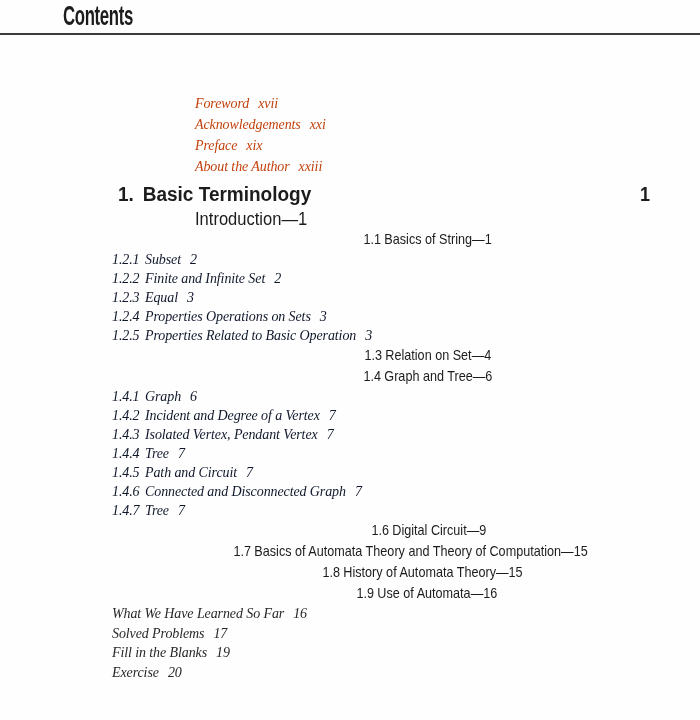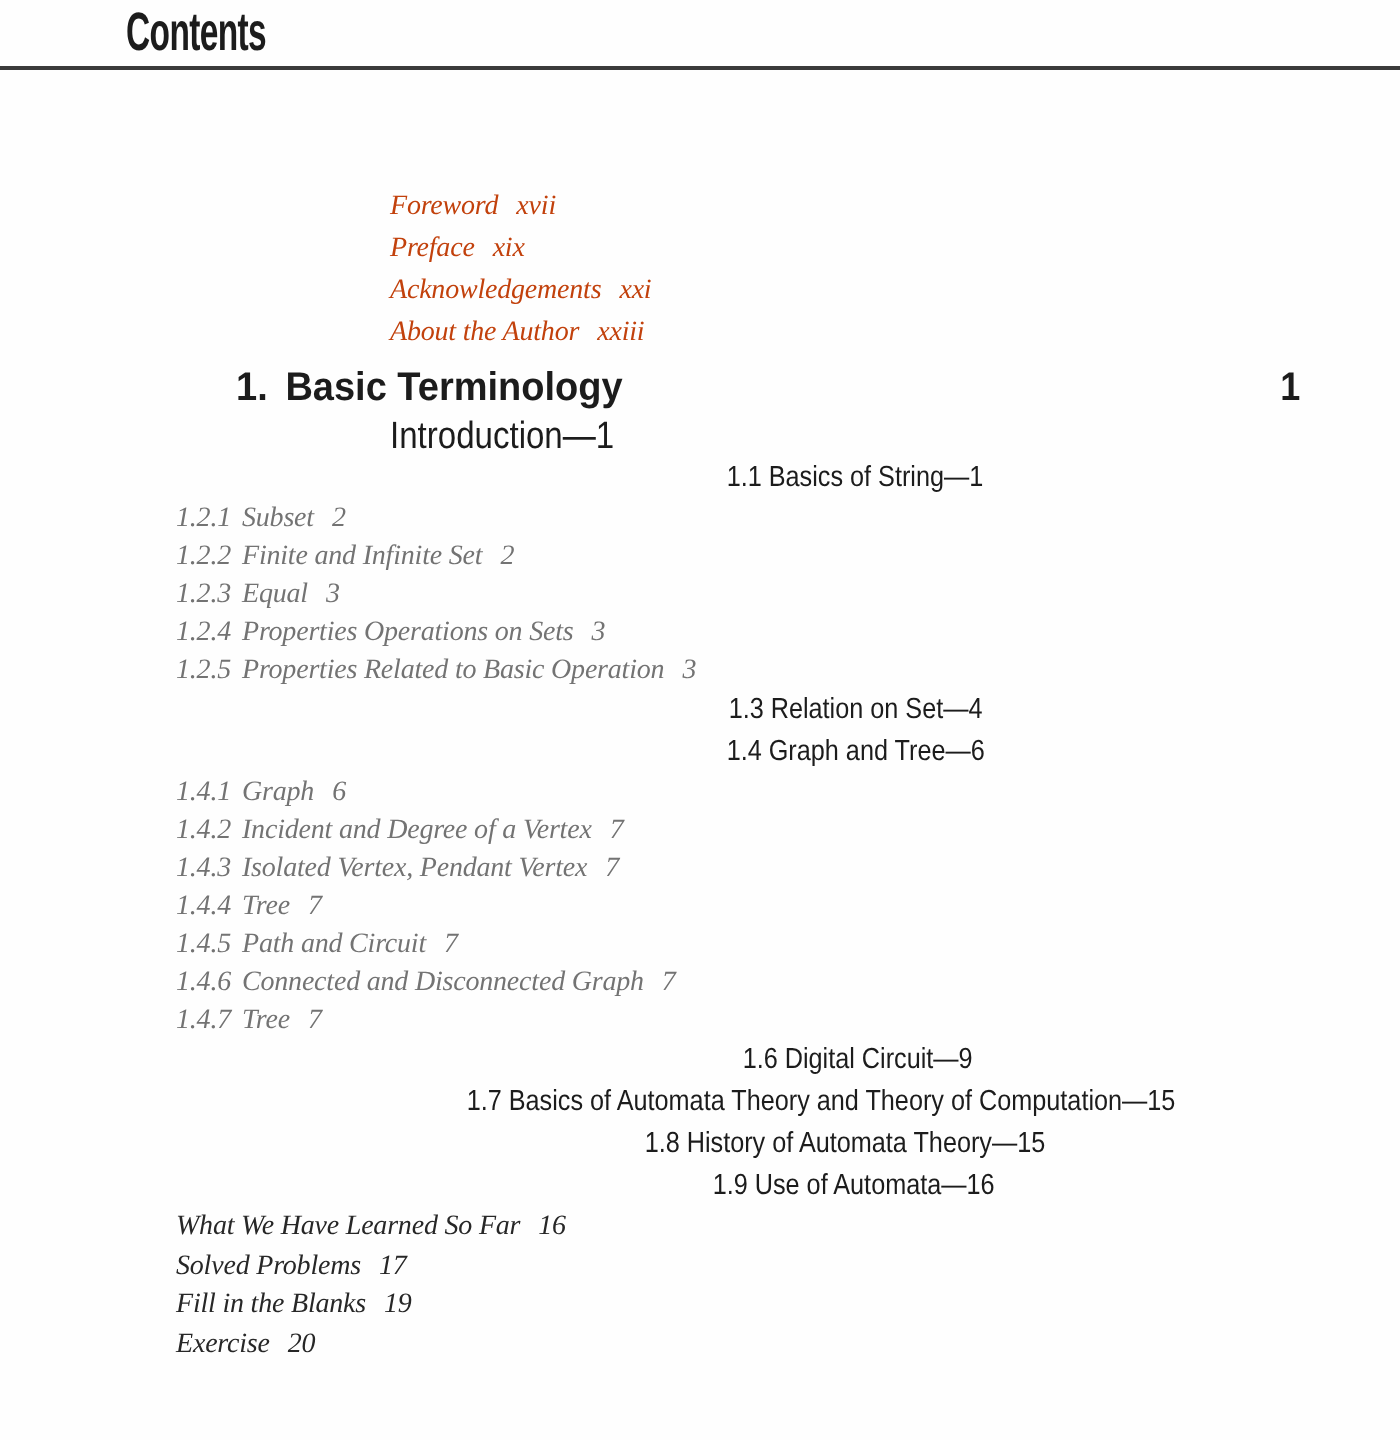--- a/index.html
+++ b/index.html
@@ -68,8 +68,8 @@
 
   <div class="front-matter">
       <div class="fm-row"><span>Foreword</span><span class="pg">xvii</span></div>
+      <div class="fm-row"><span>Acknowledgements</span><span class="pg">xxi</span></div>
       <div class="fm-row"><span>Preface</span><span class="pg">xix</span></div>
-      <div class="fm-row"><span>Acknowledgements</span><span class="pg">xxi</span></div>
       <div class="fm-row"><span>About the Author</span><span class="pg">xxiii</span></div>
     </div>
 

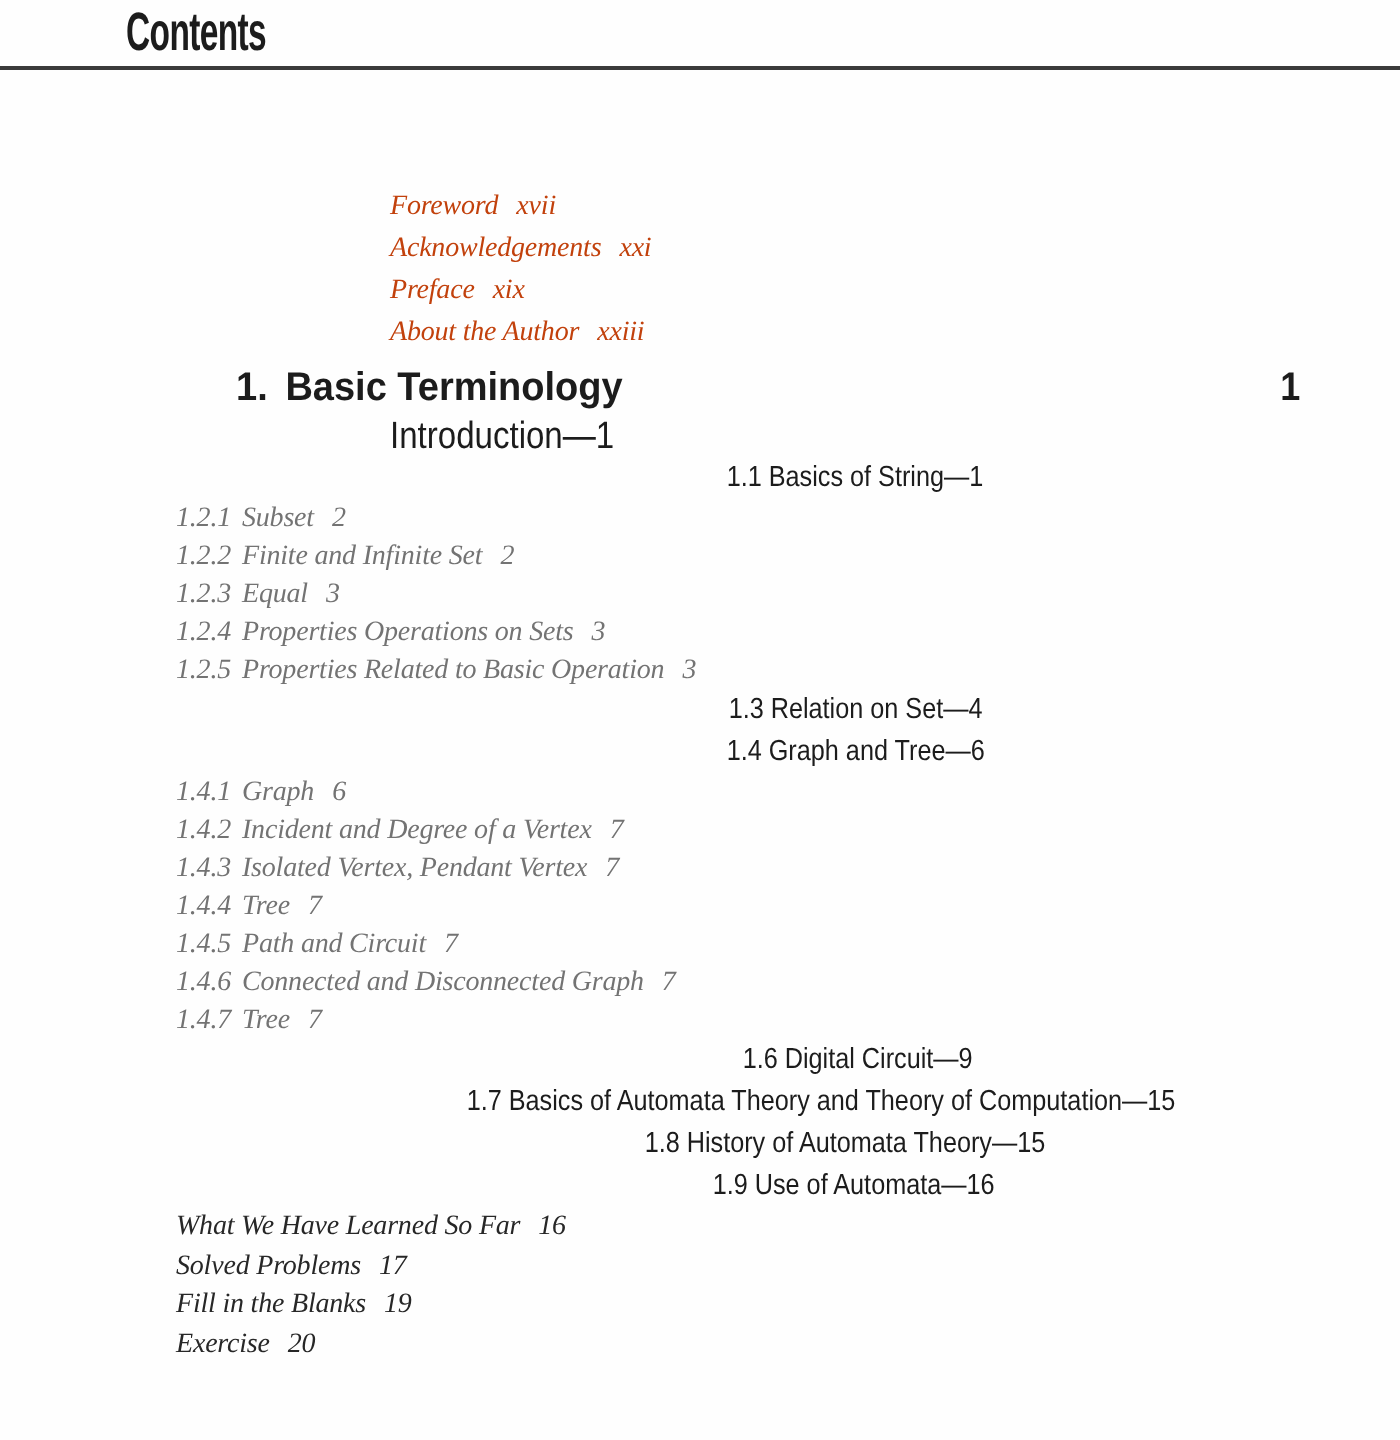--- a/index.html
+++ b/index.html
@@ -44,9 +44,9 @@
   .row.intro   { margin-left: 195px; margin-top: 3px; height: 21px; line-height: 21px; font-size: 19px; }
   .row.section { margin-left: 172px; height: 21px; line-height: 21px; font-size: 14.5px; text-align: center; }
   .row.subsection {
-    margin-left: 88px; height: 19px; line-height: 19px;
+    margin-left: 112px; height: 19px; line-height: 19px;
     font-family: "Liberation Serif", serif; font-style: italic;
-    font-size: 14px; letter-spacing: -0.1px; color: #737373;
+    font-size: 14px; letter-spacing: -0.1px; color: #0f172a;
   }
   .row.endmatter {
     margin-left: 88px; height: 19.5px; line-height: 19.5px;

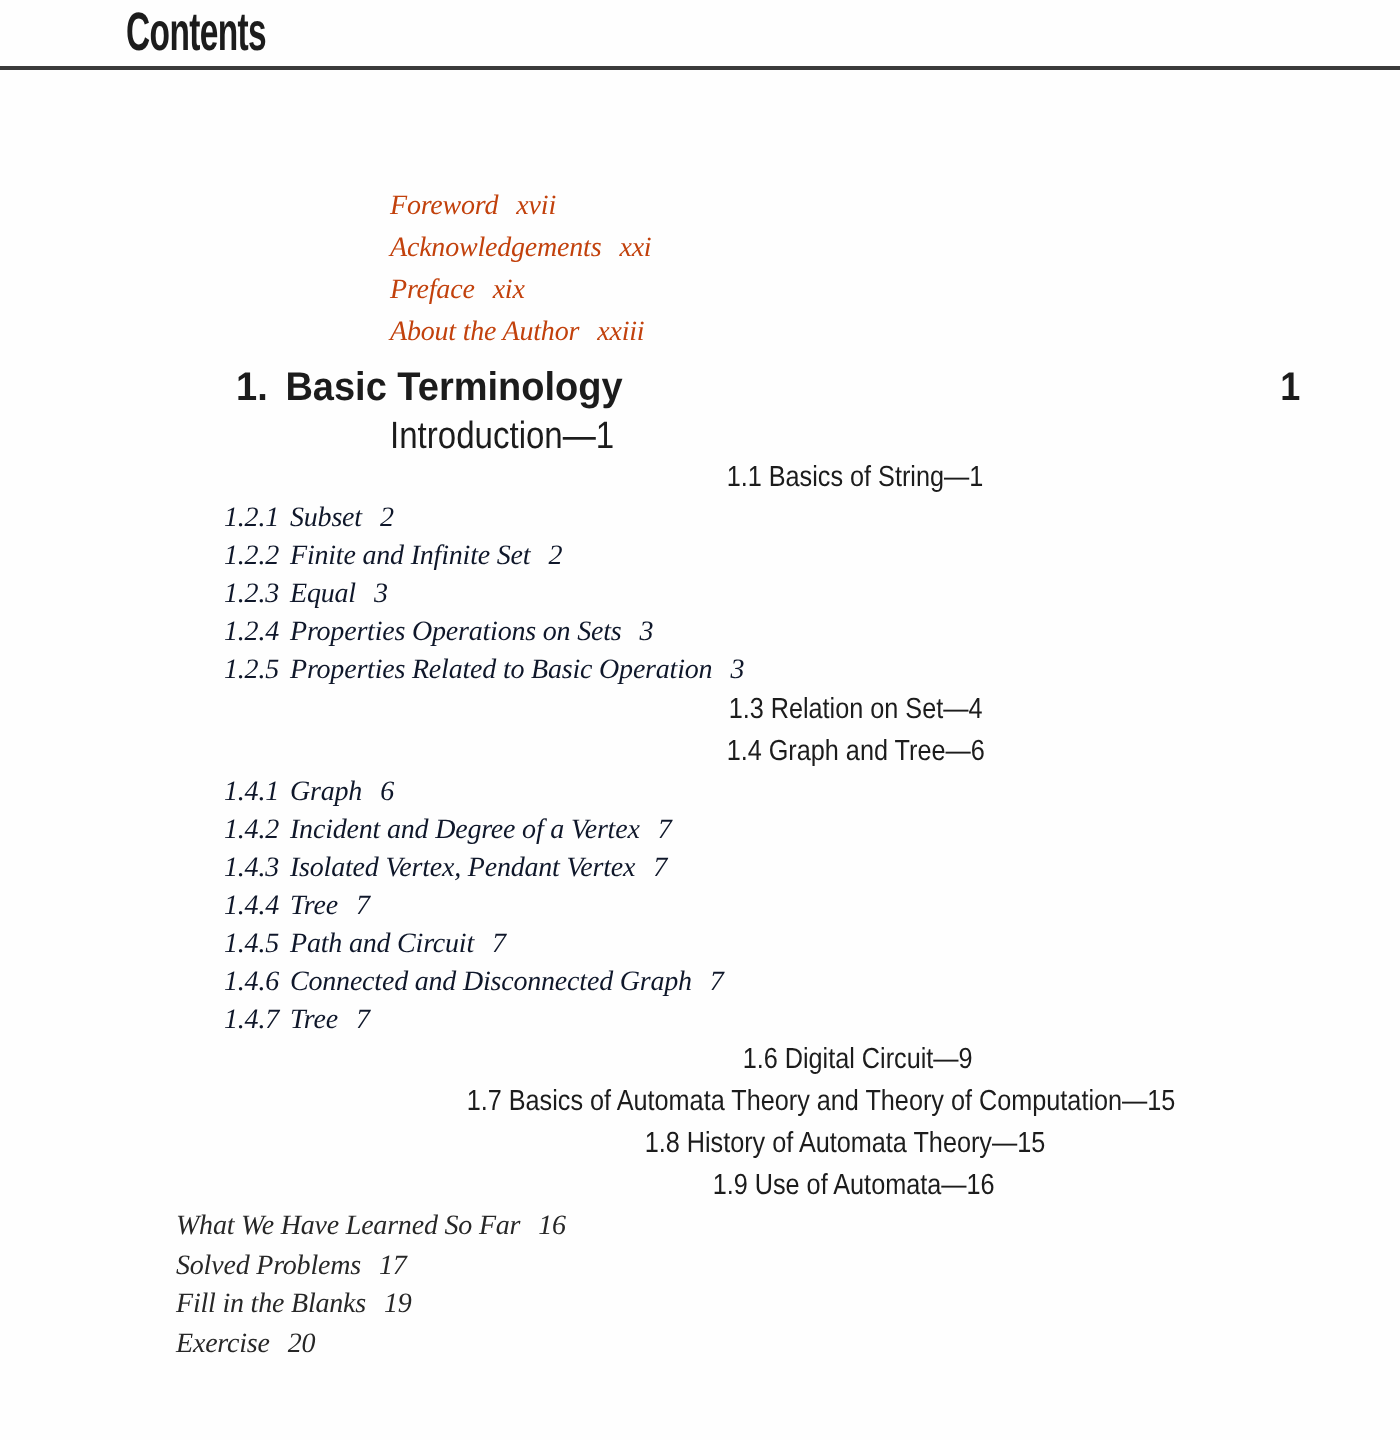--- a/index.html
+++ b/index.html
@@ -49,7 +49,7 @@
     font-size: 14px; letter-spacing: -0.1px; color: #0f172a;
   }
   .row.endmatter {
-    margin-left: 88px; height: 19.5px; line-height: 19.5px;
+    margin-left: 112px; height: 19.5px; line-height: 19.5px;
     font-family: "Liberation Serif", serif; font-style: italic;
     font-size: 14px; letter-spacing: -0.1px; color: #272727;
   }

